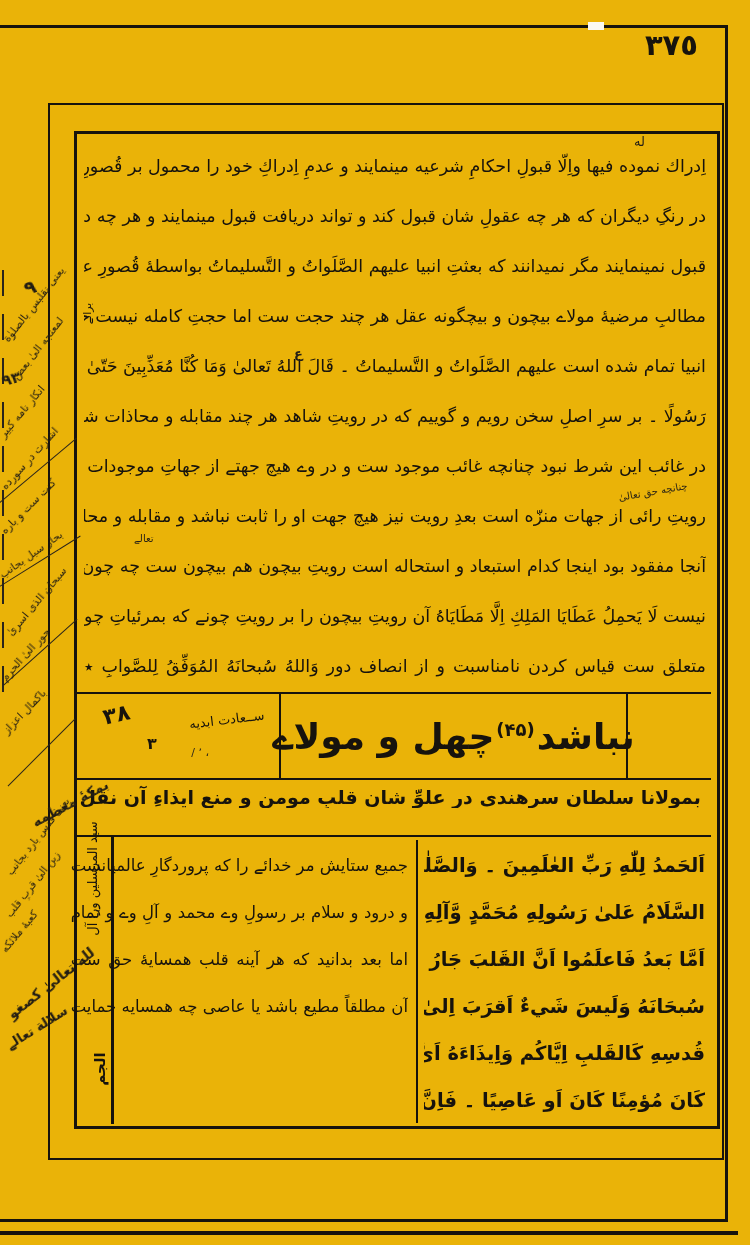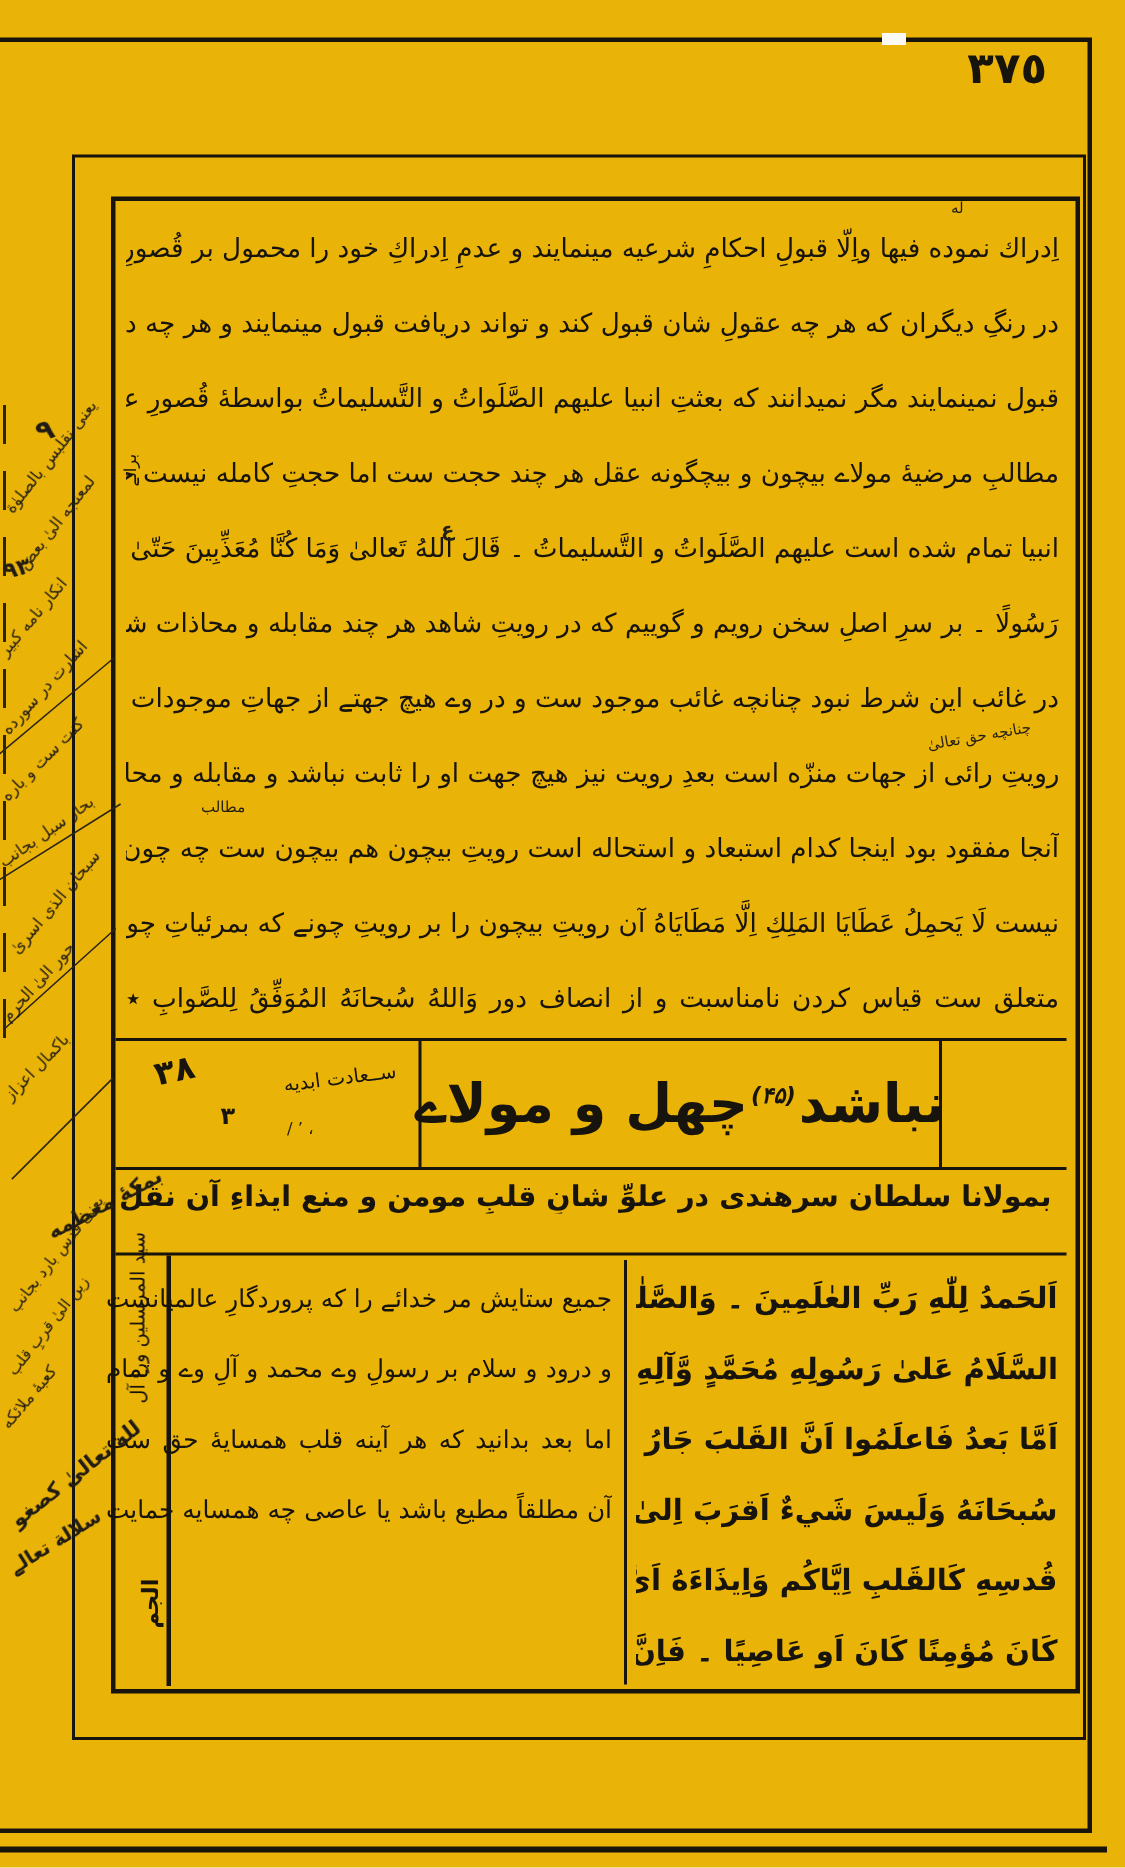--- a/index.html
+++ b/index.html
@@ -23,7 +23,7 @@
          text-align:justify;text-align-last:justify;white-space:nowrap;overflow:hidden;direction:rtl;}
   
   .gloss{position:absolute;font-size:10px;color:#241f16;white-space:nowrap;}
-  .g-leh{left:646px;top:134px;font-size:10px;}
+  .g-leh{left:646px;top:134px;font-size:13px;}
   .g-ain{left:306px;top:346px;font-size:13px;font-weight:bold;}
   .g-chen{left:630px;top:487px;width:70px;white-space:normal;line-height:1.05;transform:rotate(-10deg);}
   .g-bin{left:146px;top:533px;}

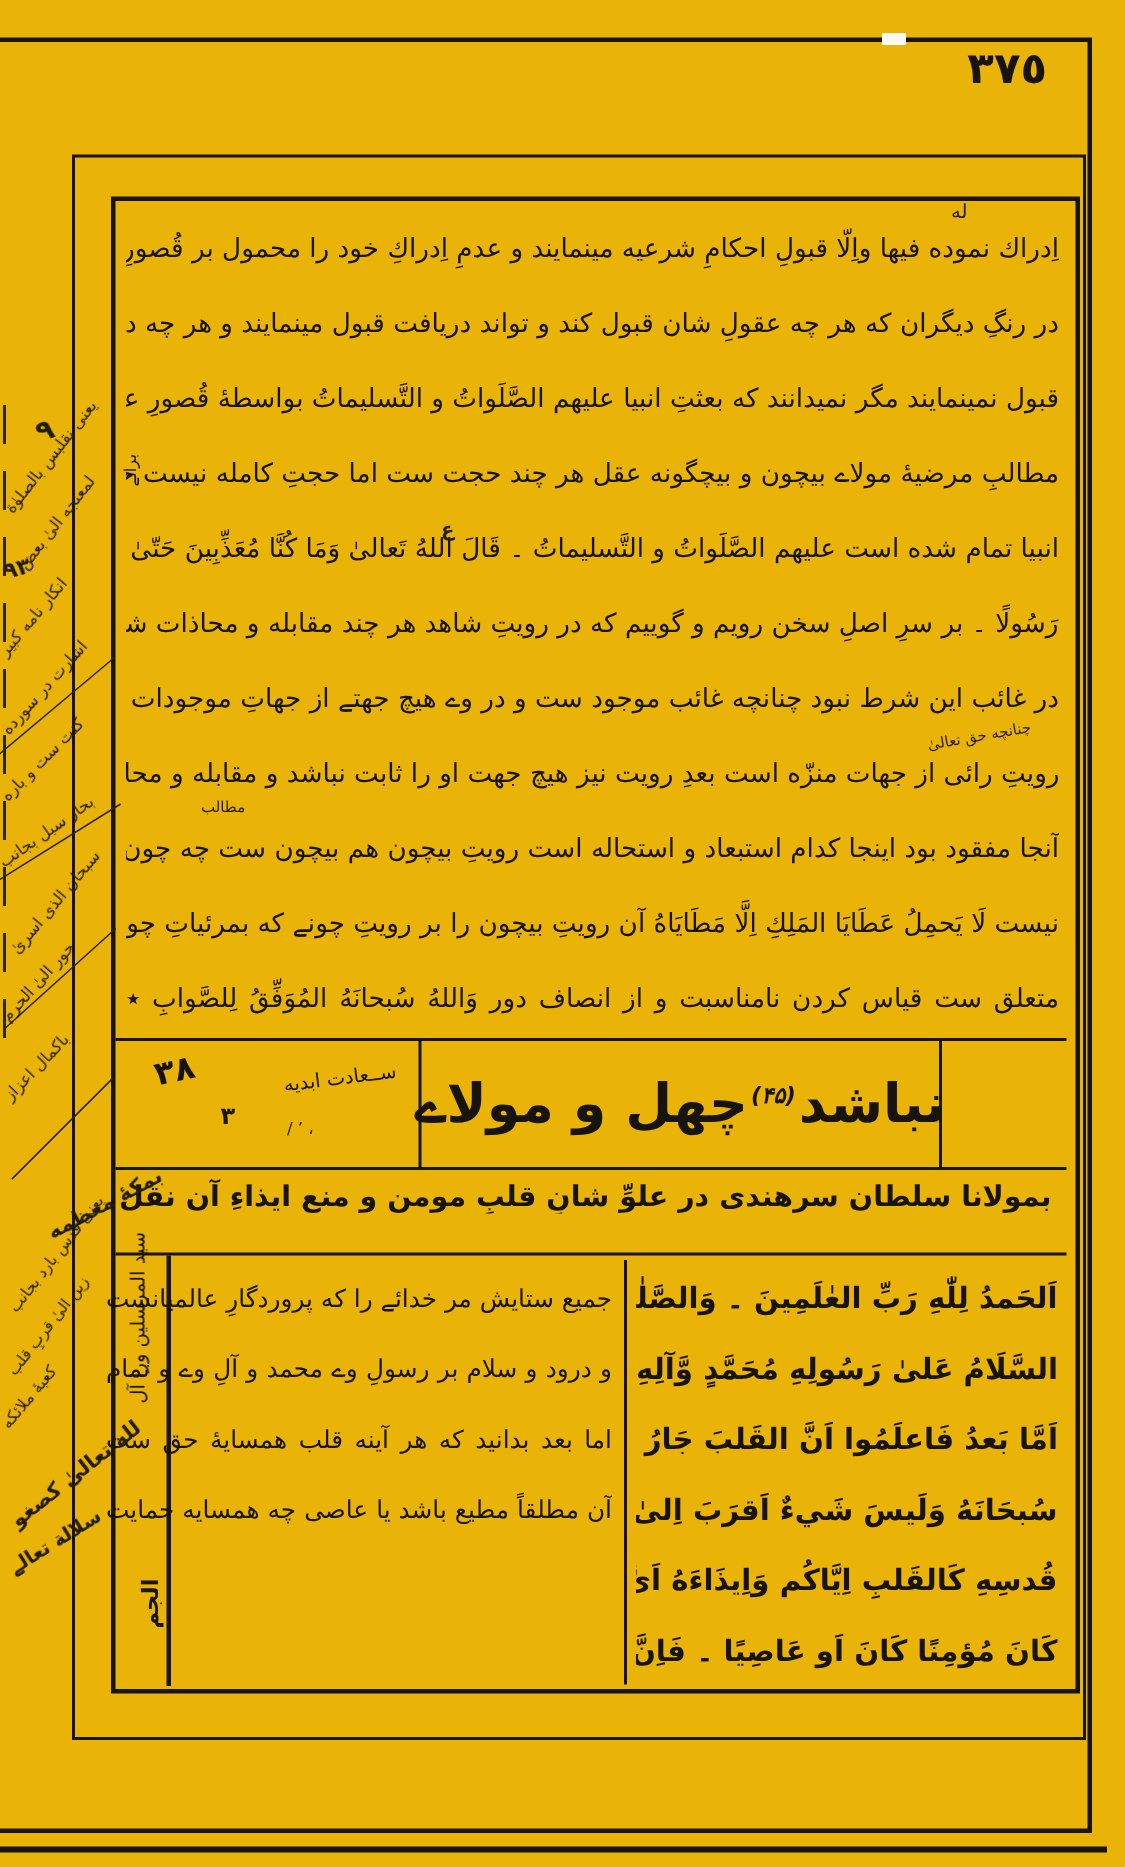--- a/index.html
+++ b/index.html
@@ -119,7 +119,7 @@
   <div class="gloss g-leh">له</div>
   <div class="gloss g-ain">ع</div>
   <div class="gloss g-chen">چنانچه حق تعالىٰ</div>
-  <div class="gloss g-bin">مطالب</div>
+  <div class="gloss g-bin">تعالے</div>
 
   <div class="heading-row">
     <div class="cell-empty"></div>

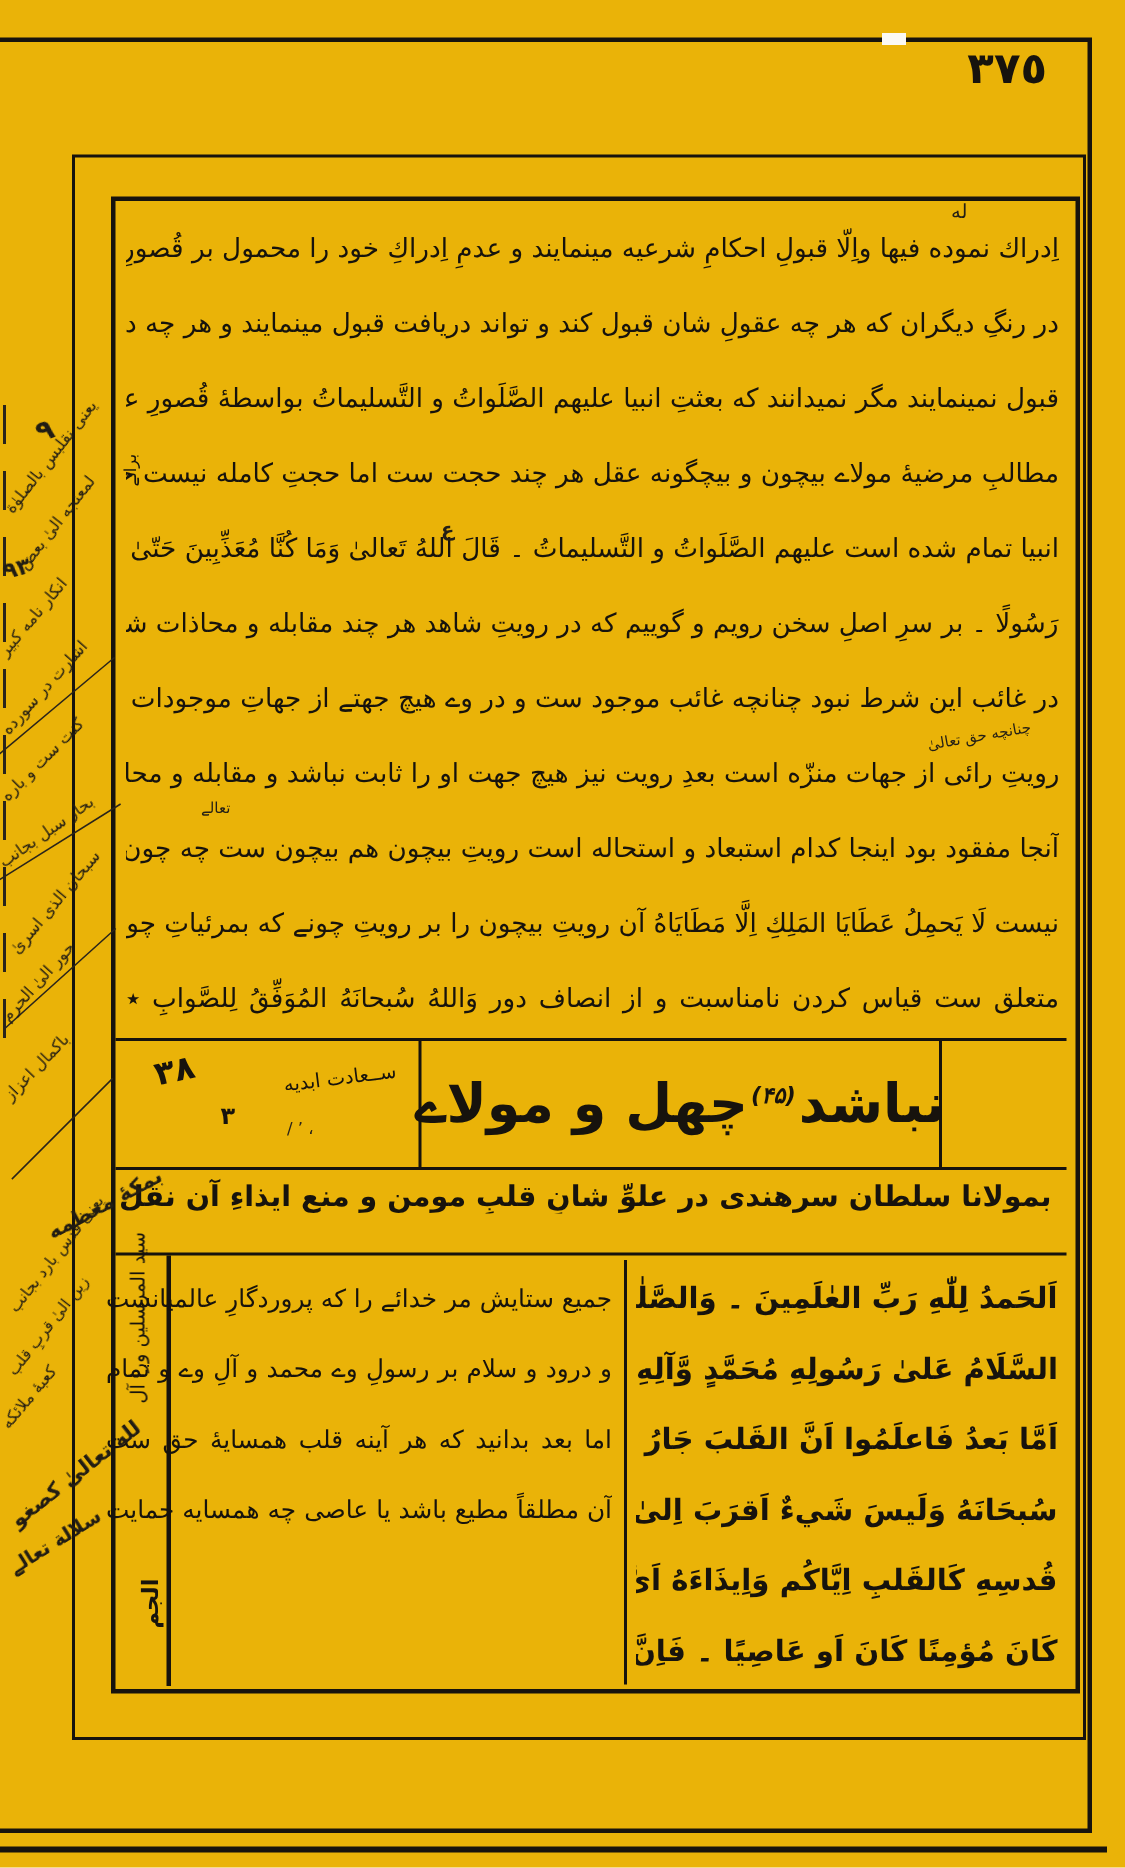--- a/index.html
+++ b/index.html
@@ -35,7 +35,7 @@
   .cell-title{width:345px;border-right:2.5px solid #17130d;border-left:2.5px solid #17130d;
               display:flex;align-items:center;justify-content:center;}
   .title-main{font-size:36px;font-weight:bold;white-space:nowrap;}
-  .title-num{font-size:15px;font-weight:bold;vertical-align:super;margin:0 2px;font-style:italic;}
+  .title-num{font-size:18px;font-weight:bold;vertical-align:super;margin:0 2px;}
   .cell-note{flex:1;position:relative;}
   .side-note{position:absolute;right:14px;top:18px;font-size:13px;transform:rotate(-7deg);letter-spacing:1px;}
   .side-num1{position:absolute;left:26px;top:8px;font-size:22px;font-weight:bold;transform:rotate(-12deg);}

